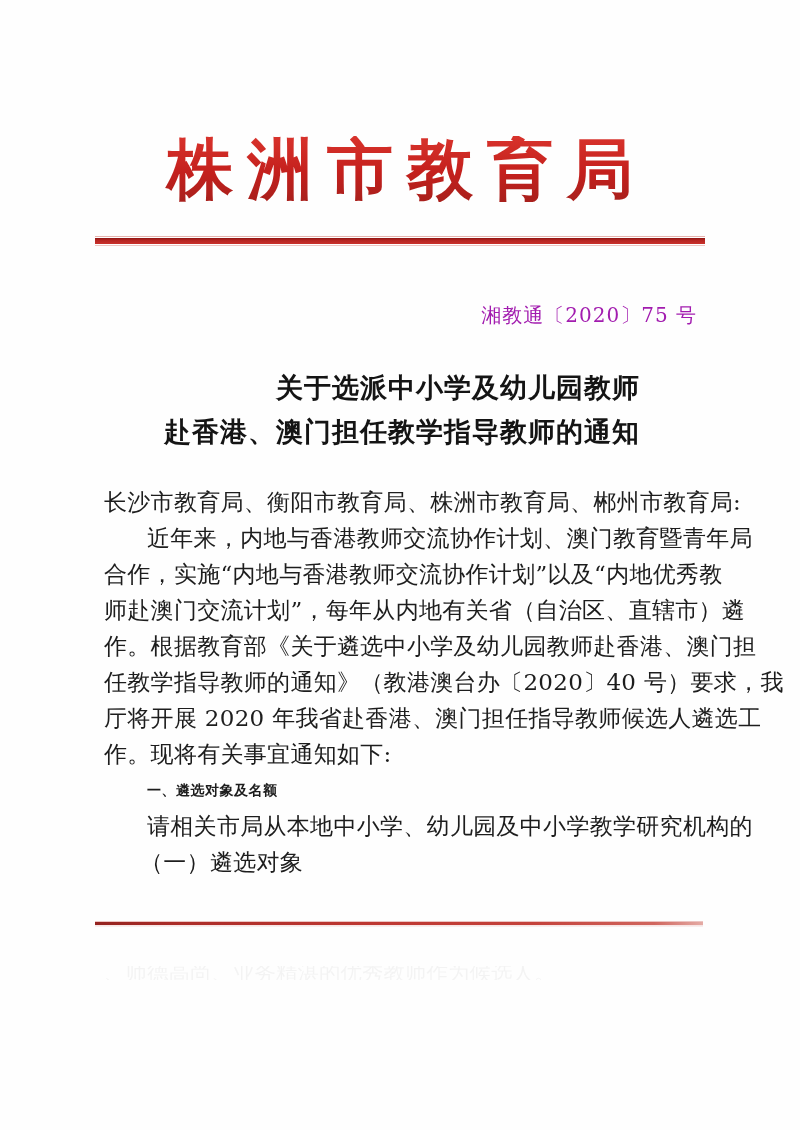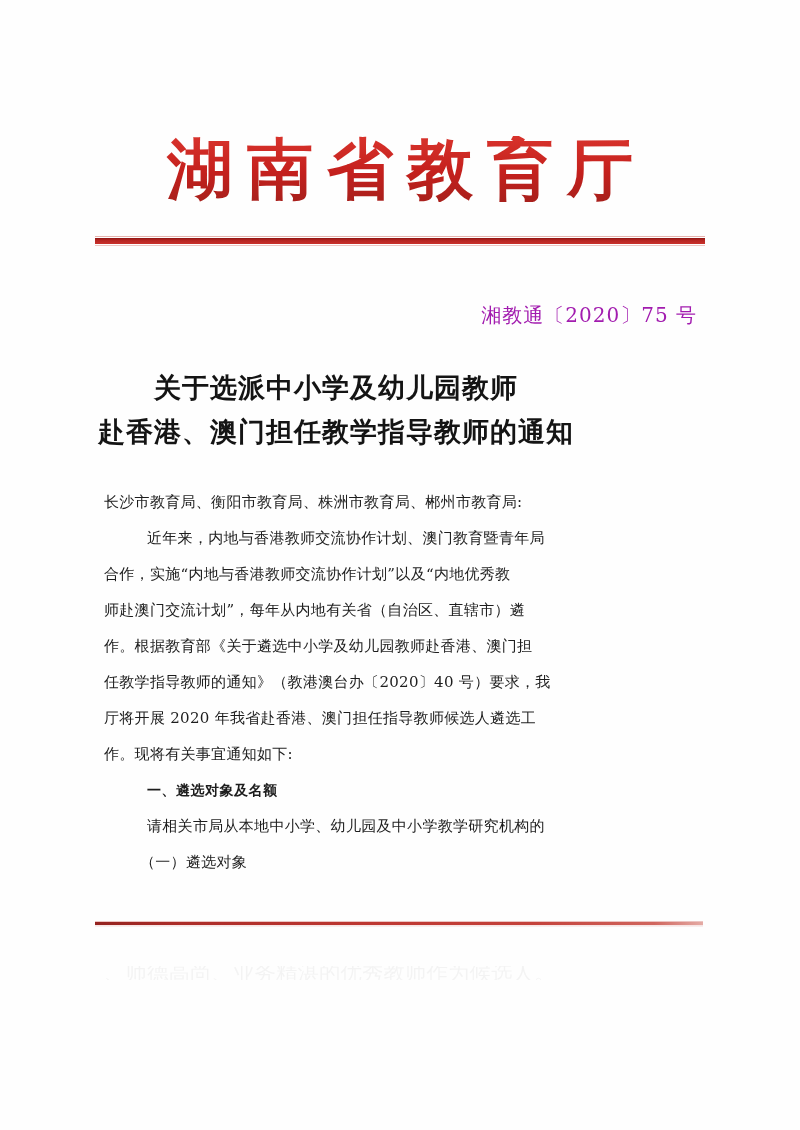--- a/index.html
+++ b/index.html
@@ -189,7 +189,7 @@
 <div class="page">
 
   <div class="masthead">
-    <div class="masthead-title">湖南省教育厅</div>
+    <div class="masthead-title">株洲市教育局</div>
   </div>
 
   <div class="masthead-rule">

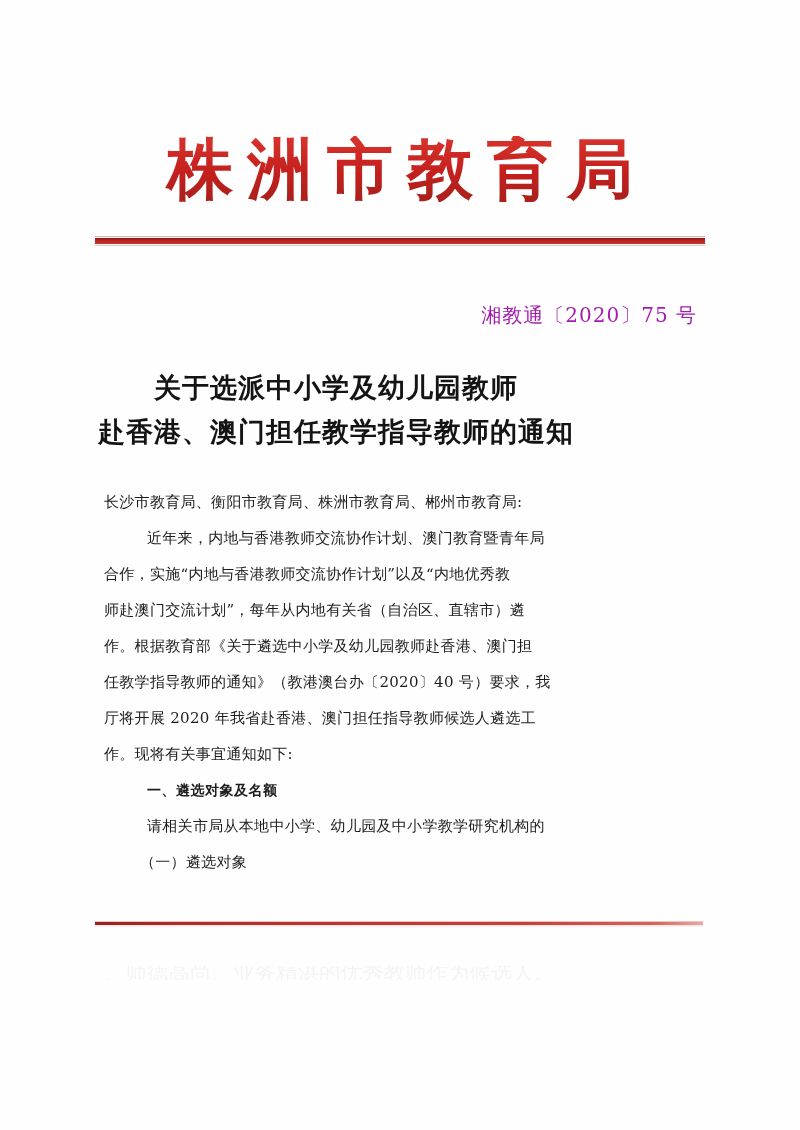--- a/index.html
+++ b/index.html
@@ -96,9 +96,9 @@
   .doc-title {
     position: absolute;
     top: 366px;
-    left: 16px;
+    left: 0;
     width: 640px;
-    text-align: center;
+    text-align: right;
   }
   .doc-title .tline {
     font-family: "DejaVu Serif", "Liberation Serif", serif;

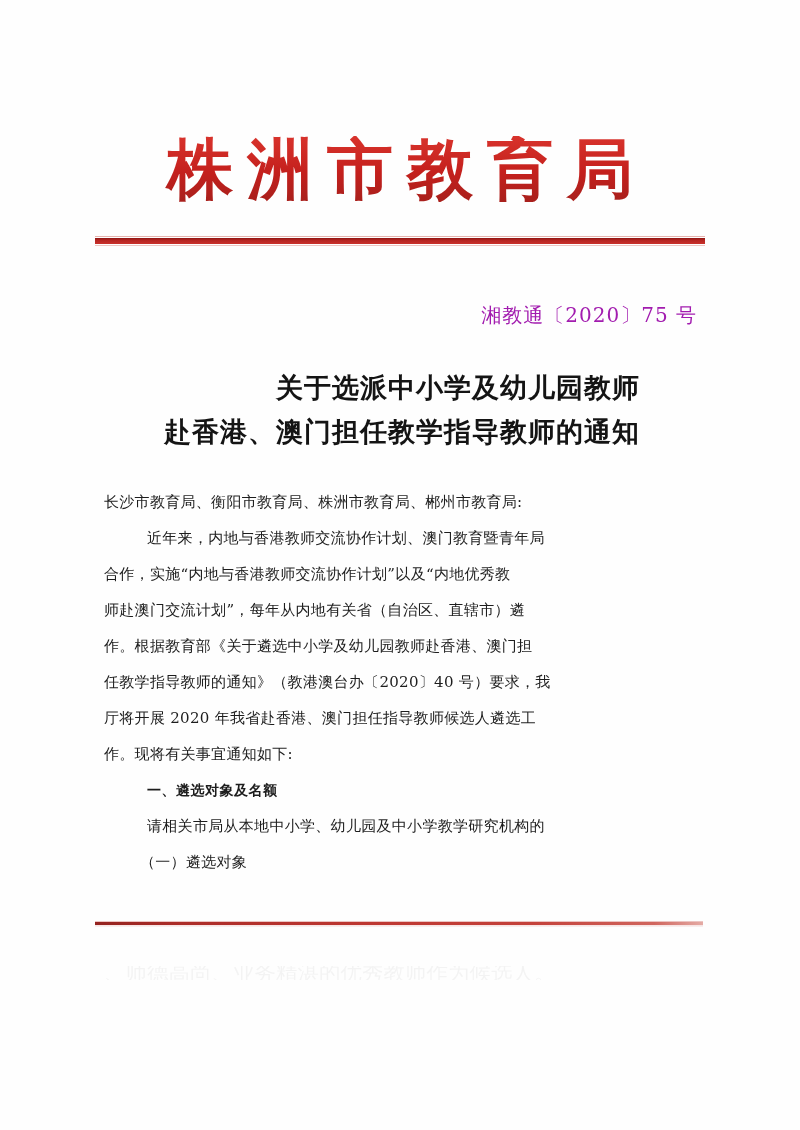--- a/index.html
+++ b/index.html
@@ -119,7 +119,7 @@
   }
   .line {
     font-family: "DejaVu Serif", "Liberation Serif", serif;
-    font-size: 15px;
+    font-size: 23px;
     line-height: 36px;
     color: #1d1d1d;
     letter-spacing: 0.3px;

